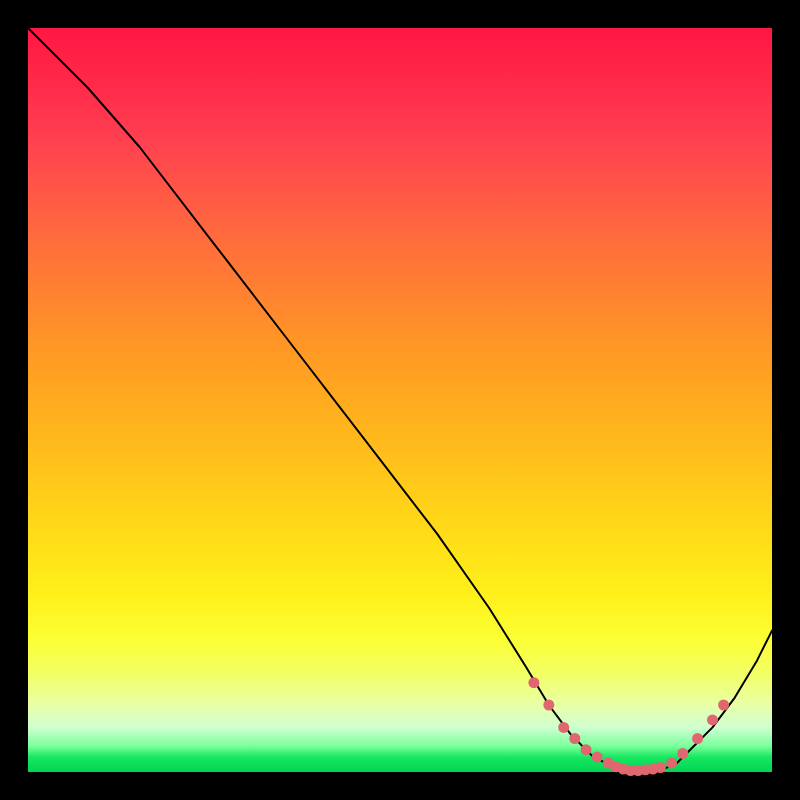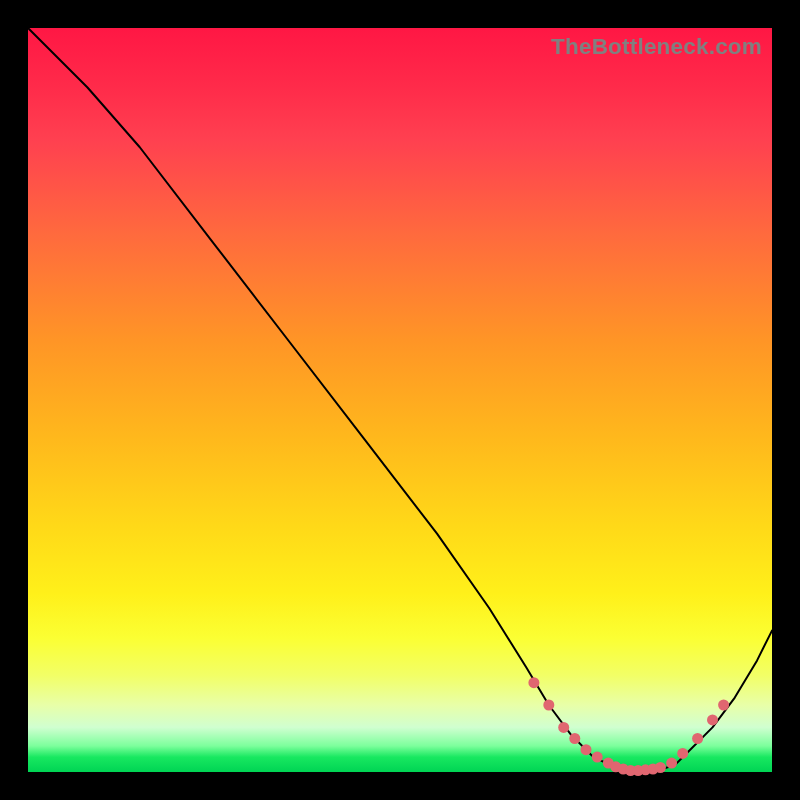--- a/index.html
+++ b/index.html
@@ -63,7 +63,6 @@
 
 <div class="wrap">
   <div class="plot">
-    <div class="attribution">TheBottleneck.com</div>
     <svg class="lines" viewBox="0 0 744 744" preserveAspectRatio="none">
       <path id="curve-path" class="curve" d="M0.0 0.0 L59.5 59.5 L111.6 119.0 L186.0 215.8 L260.4 312.5 L334.8 409.2 L409.2 505.9 L461.3 580.3 L498.5 639.8 L520.8 677.0 L543.1 706.8 L565.4 729.1 L587.8 739.5 L610.1 742.5 L632.4 741.8 L647.3 736.6 L662.2 721.7 L684.5 699.4 L706.8 669.6 L729.1 632.4 L744.0 602.6 "></path>
       <g id="markers-group">

